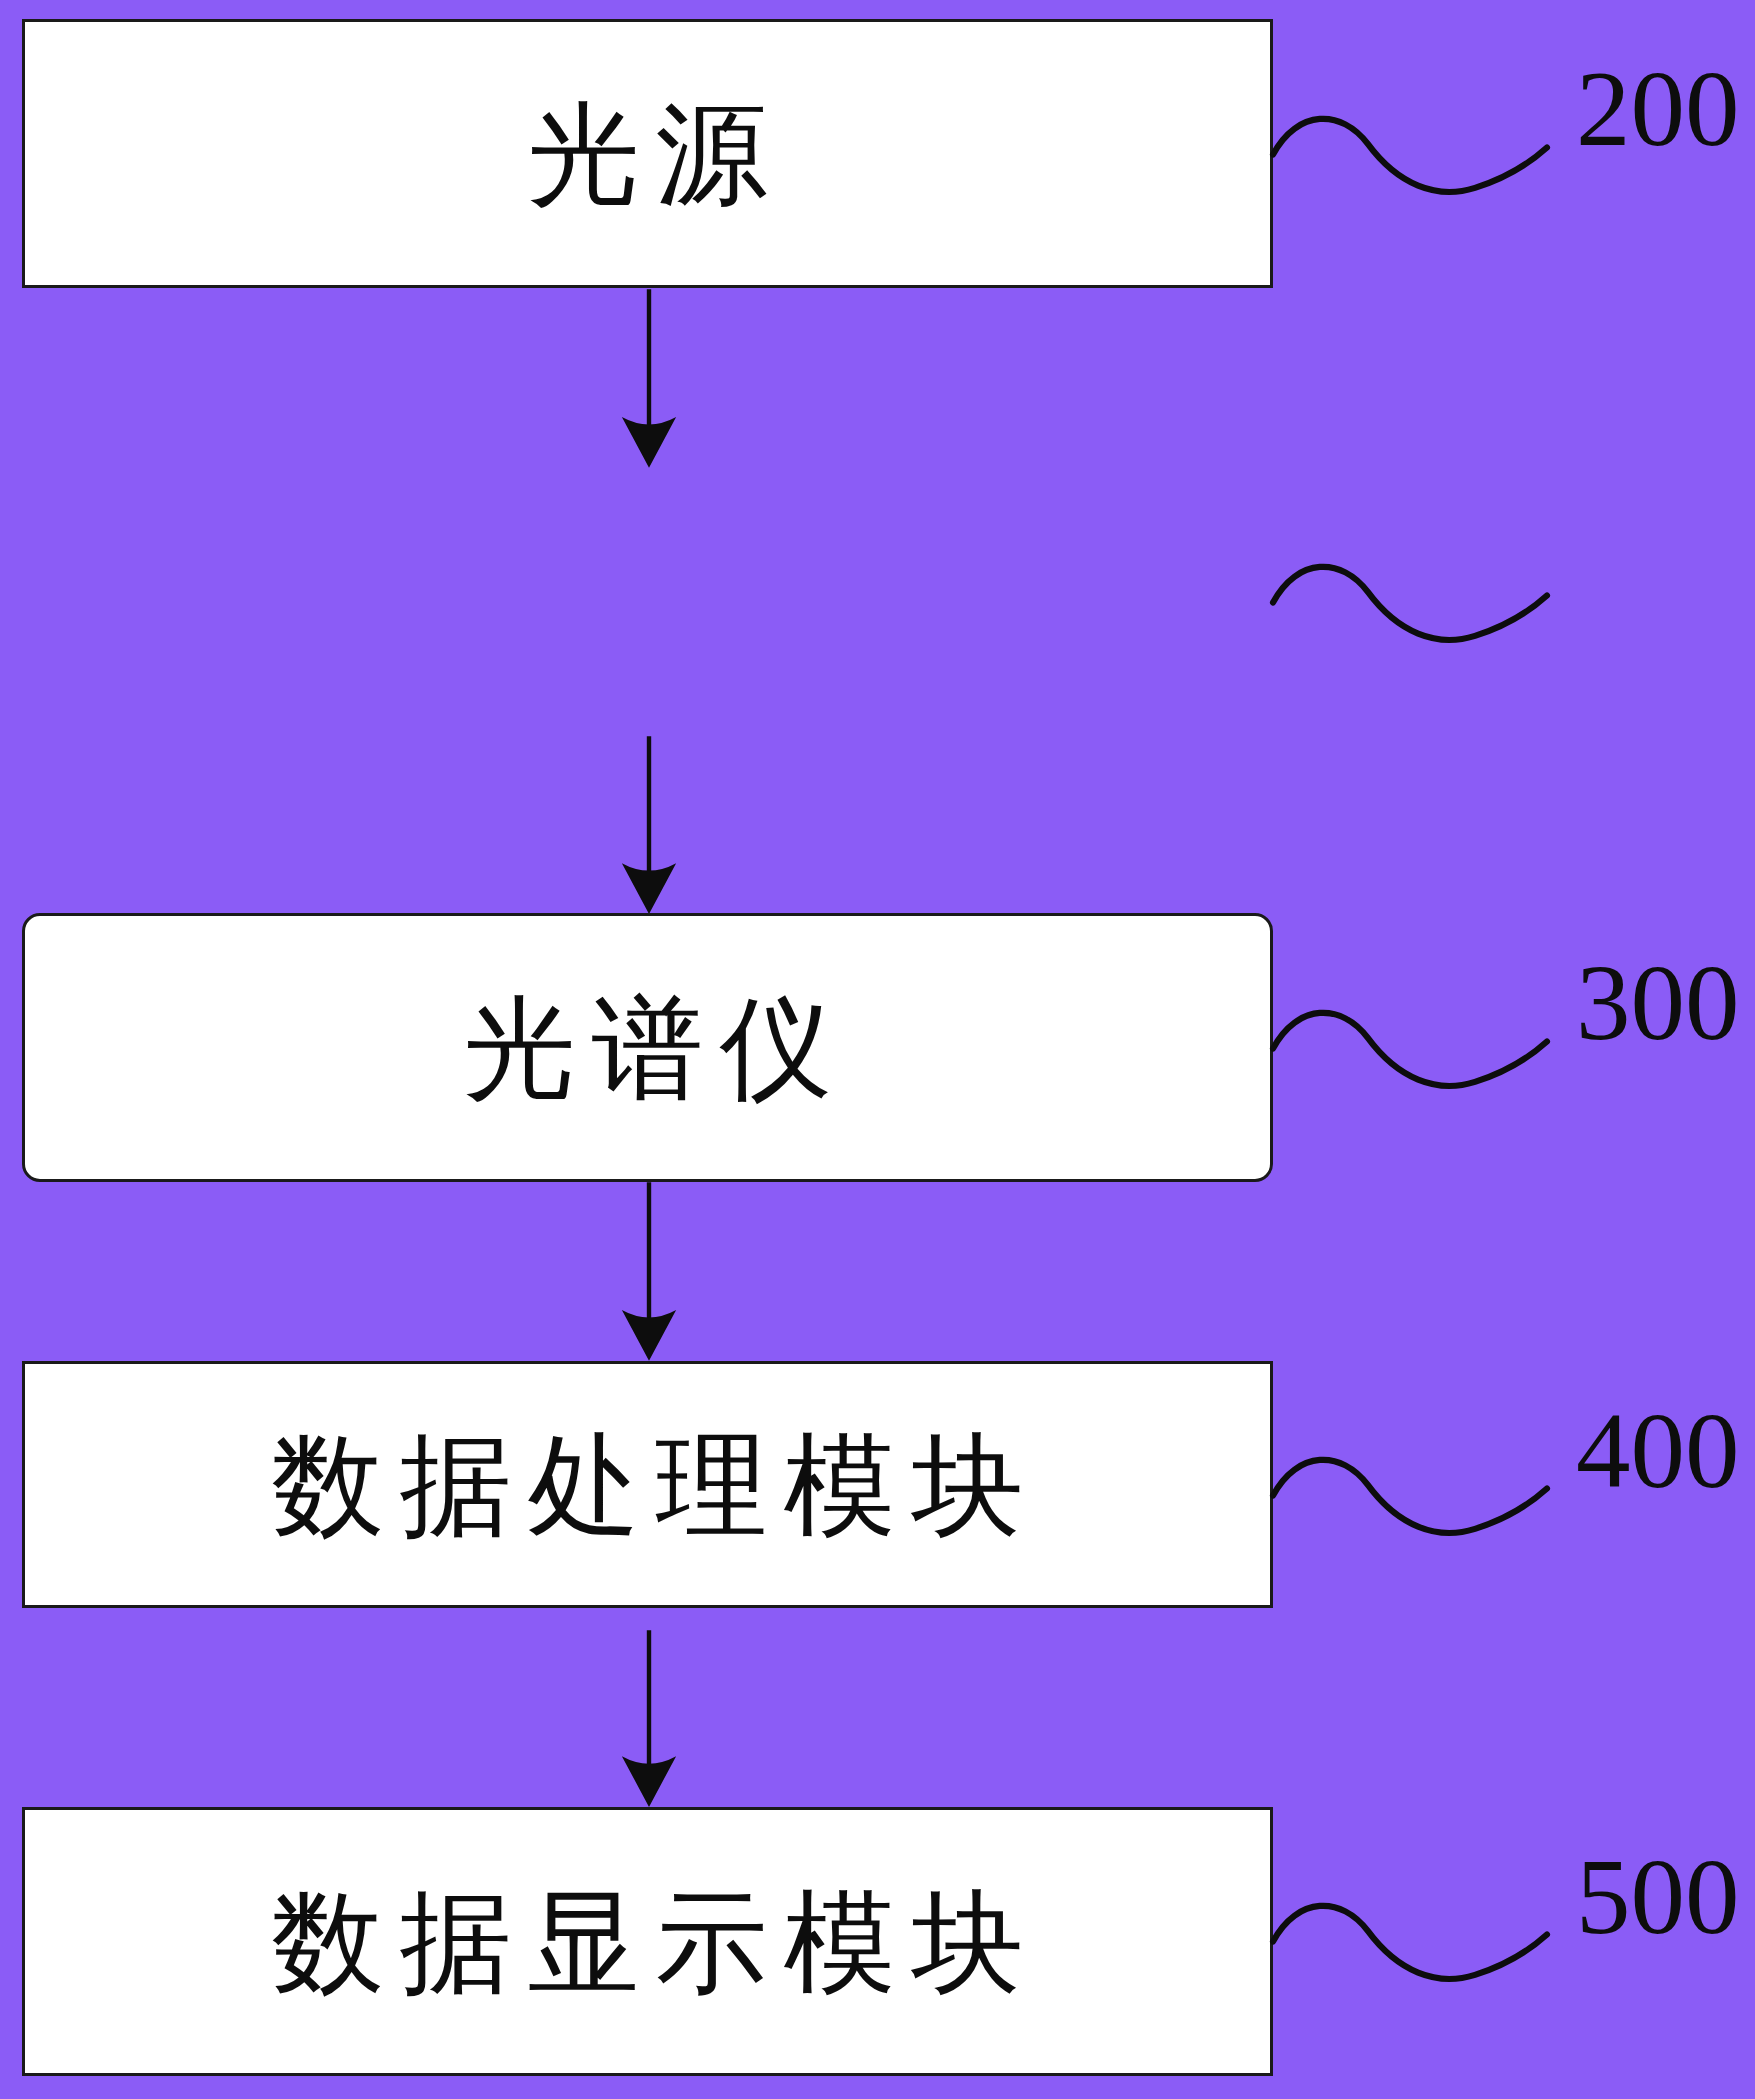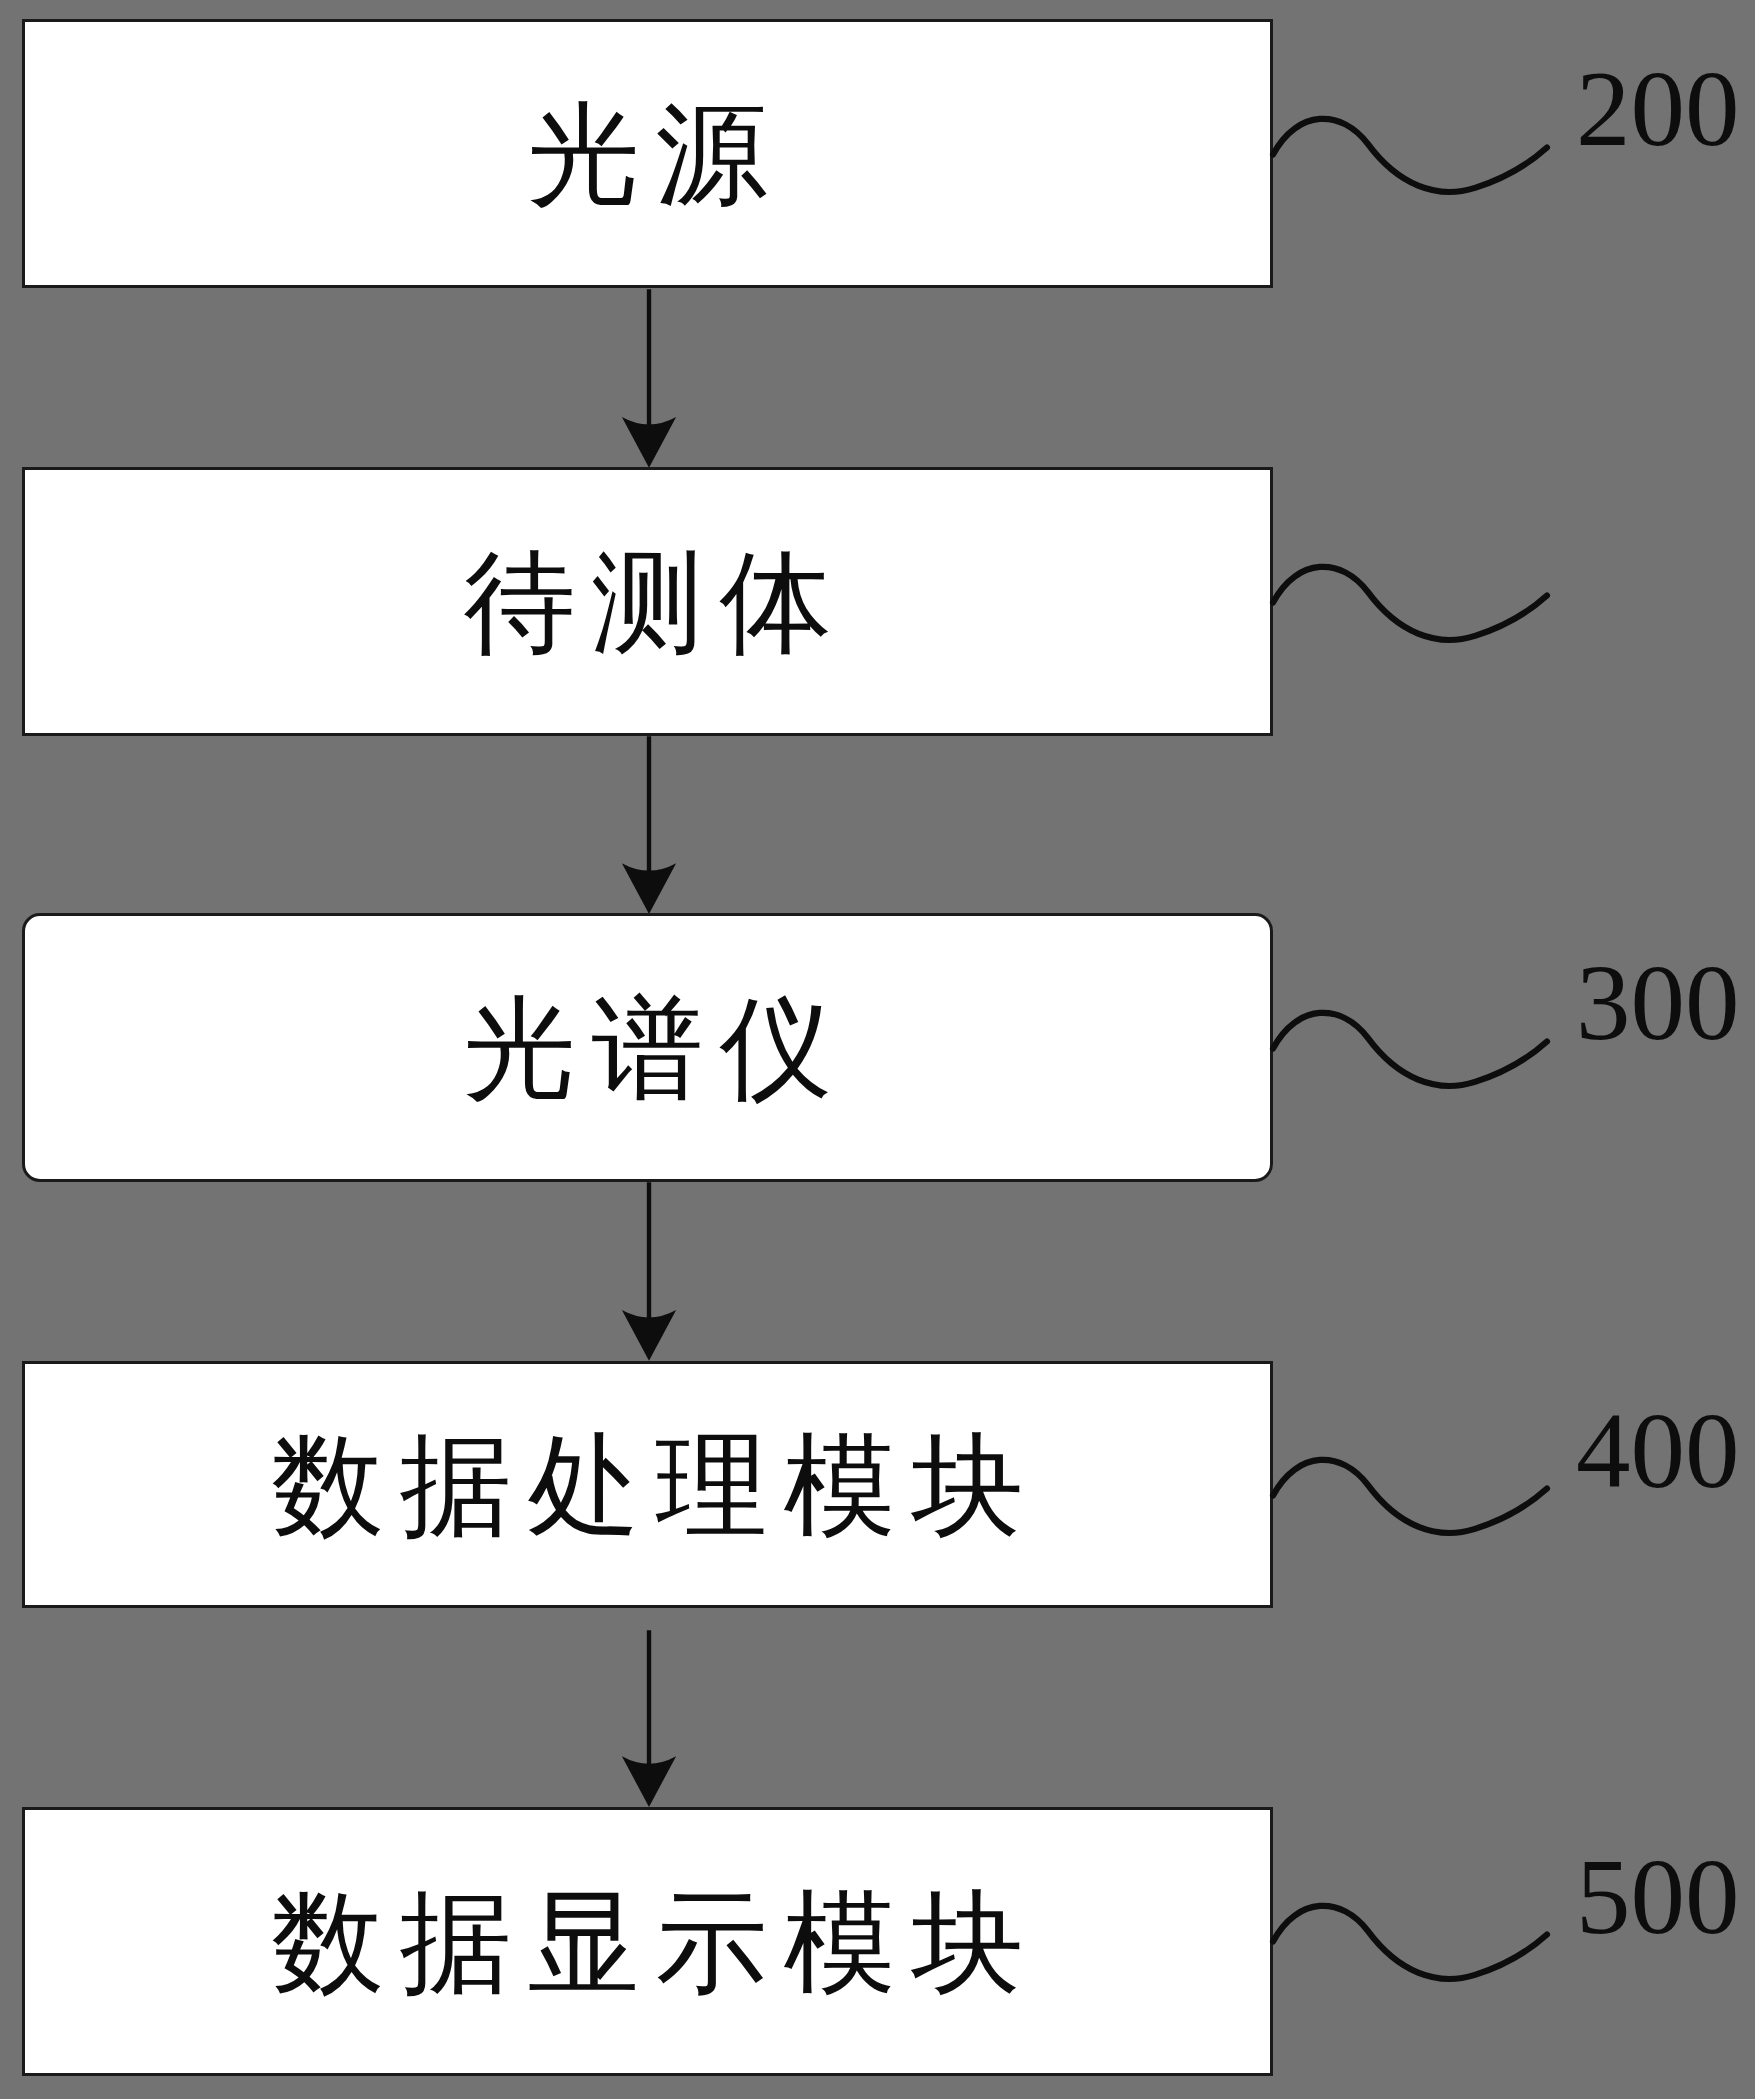--- a/index.html
+++ b/index.html
@@ -12,7 +12,7 @@
     position: relative;
     width: 1756px;
     height: 2100px;
-    background: #737373;
+    background: #8b5cf6;
     overflow: hidden;
     font-family: "Liberation Serif", "DejaVu Serif", serif;
   }

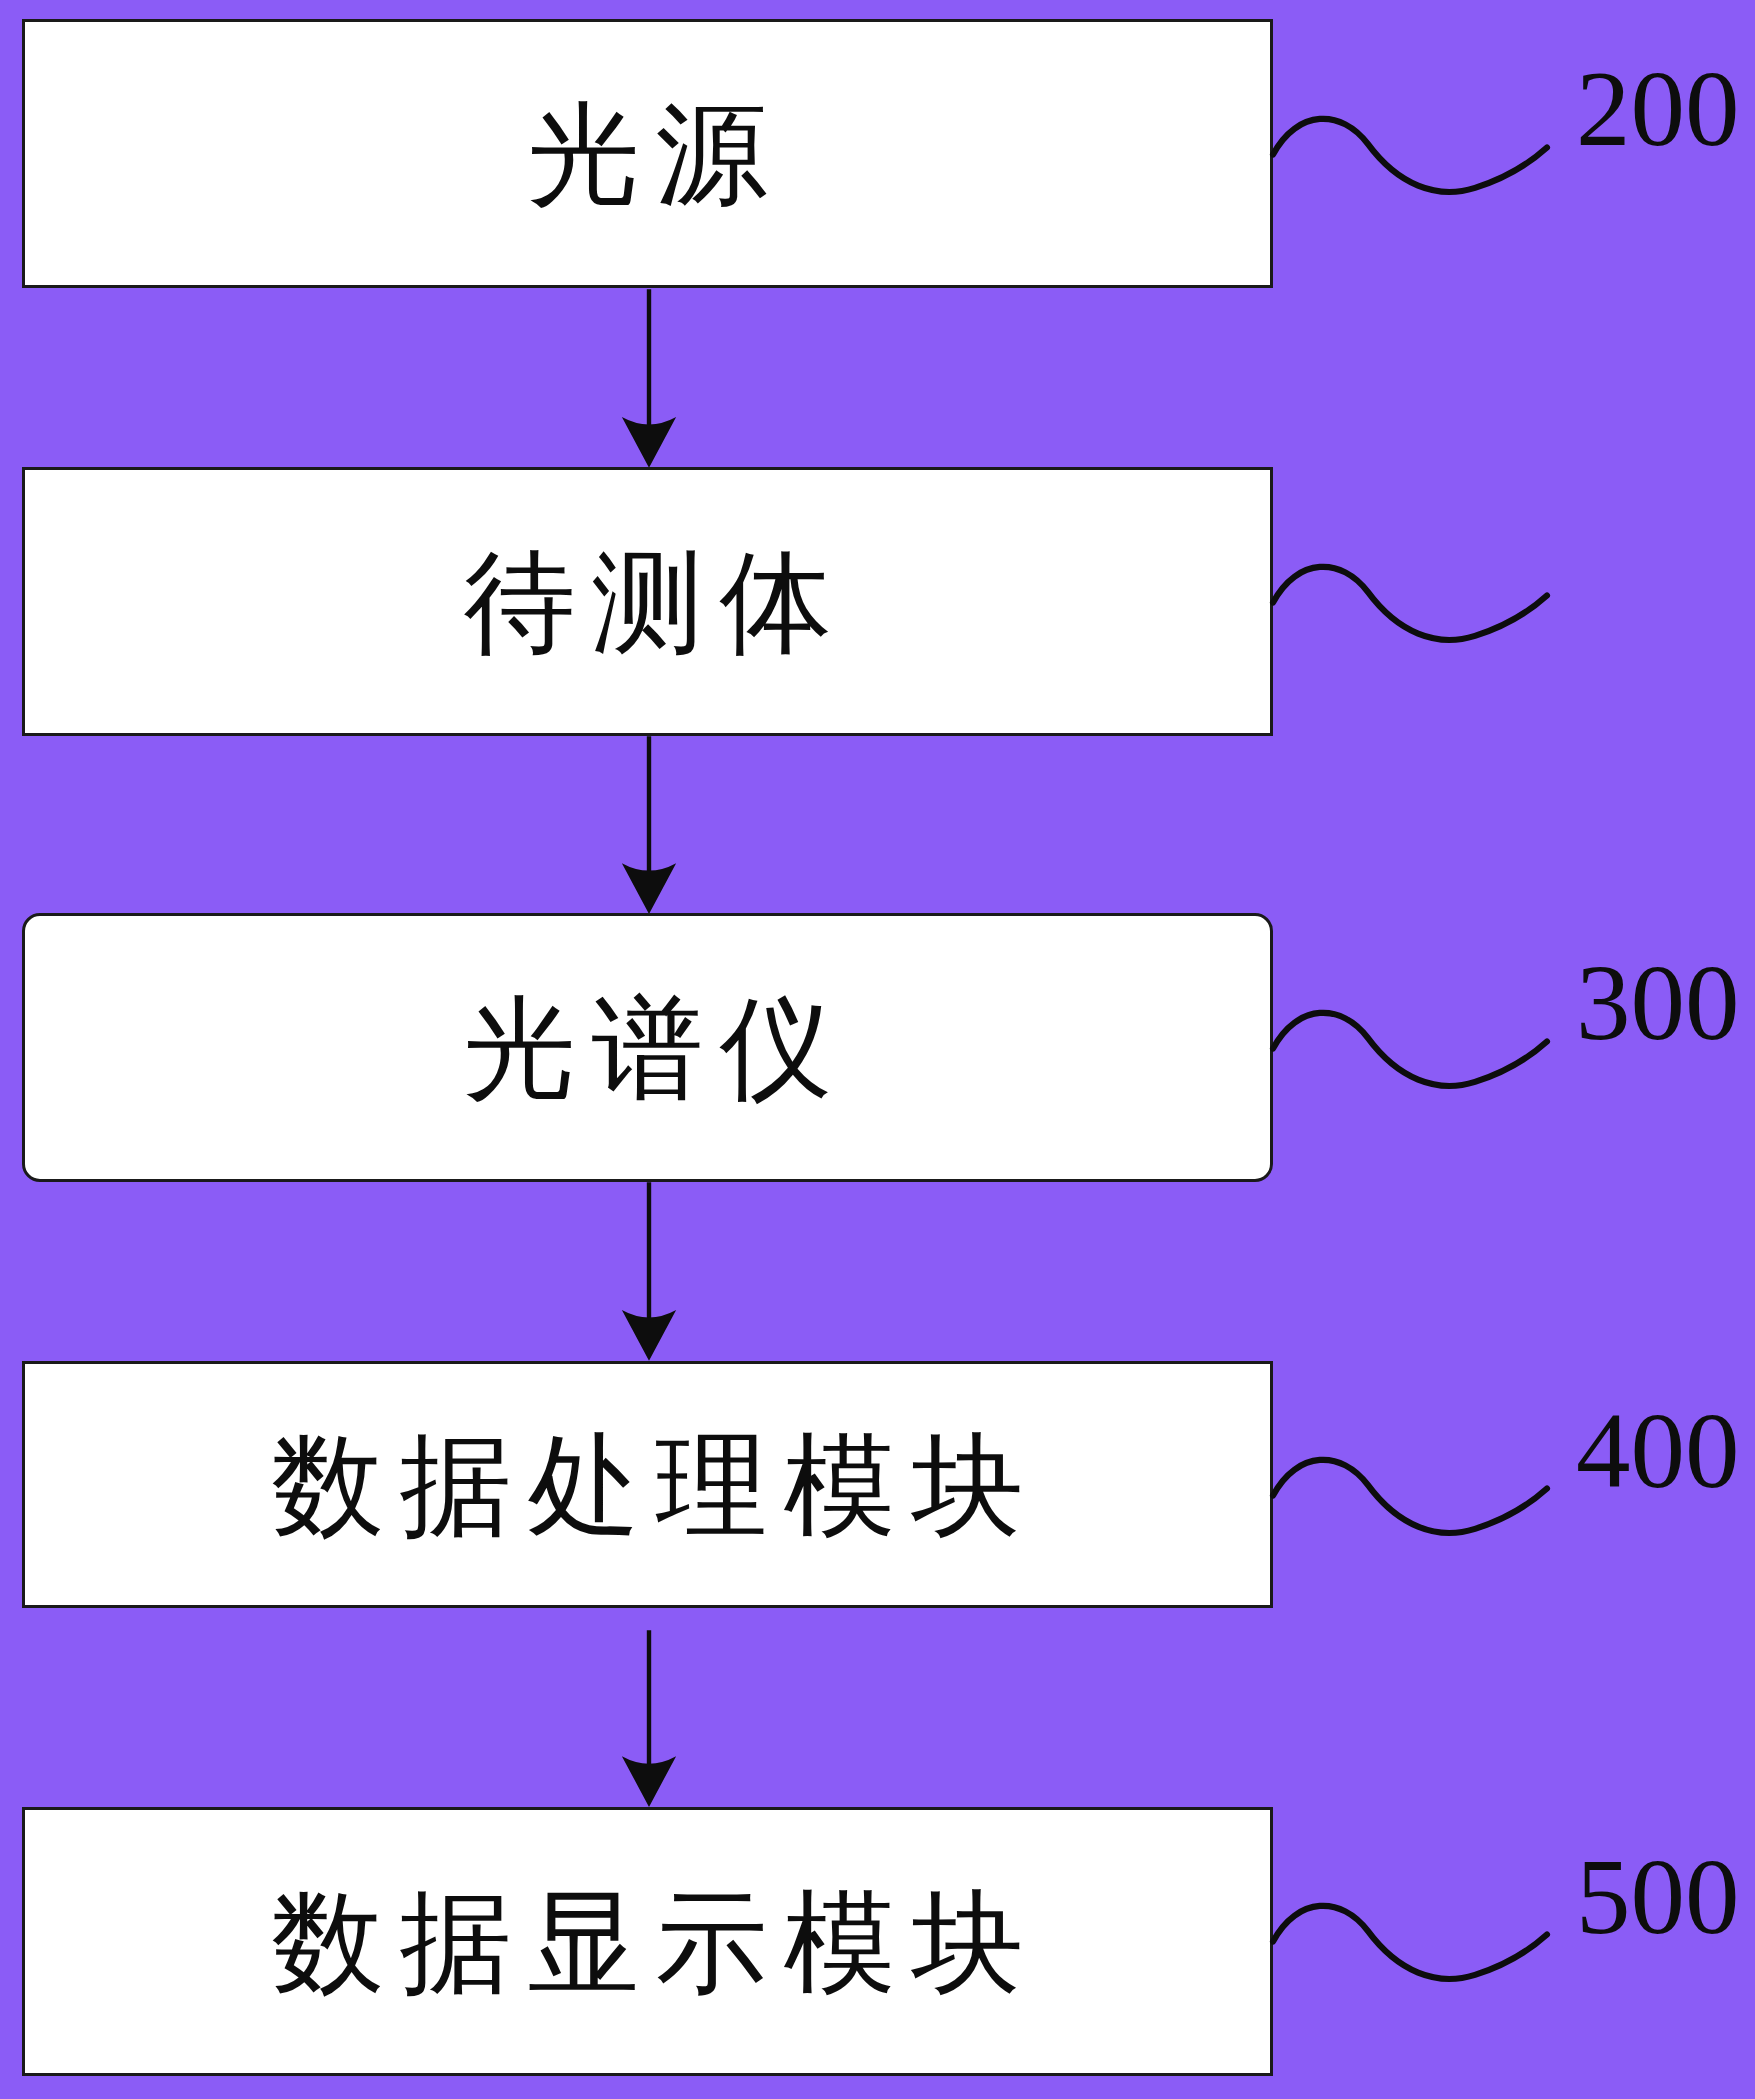--- a/index.html
+++ b/index.html
@@ -82,9 +82,6 @@
     <path class="arrow-head" d="M 40 204 L 9 146 Q 40 163, 71 146 Z"></path>
   </svg>
 
-  <div class="flow-box" style="left:22px; top:467px; width:1251px; height:269px;">
-    <span class="box-label">待测体</span>
-  </div>
   <svg class="leader-svg" style="left:1273px; top:541px; width:281px; height:123px;" viewBox="0 0 320 140">
     <path class="leader-path" d="M 0 70 C 28 18, 78 18, 108 58 C 142 104, 186 122, 230 108 C 268 96, 292 80, 312 62"></path>
   </svg>

